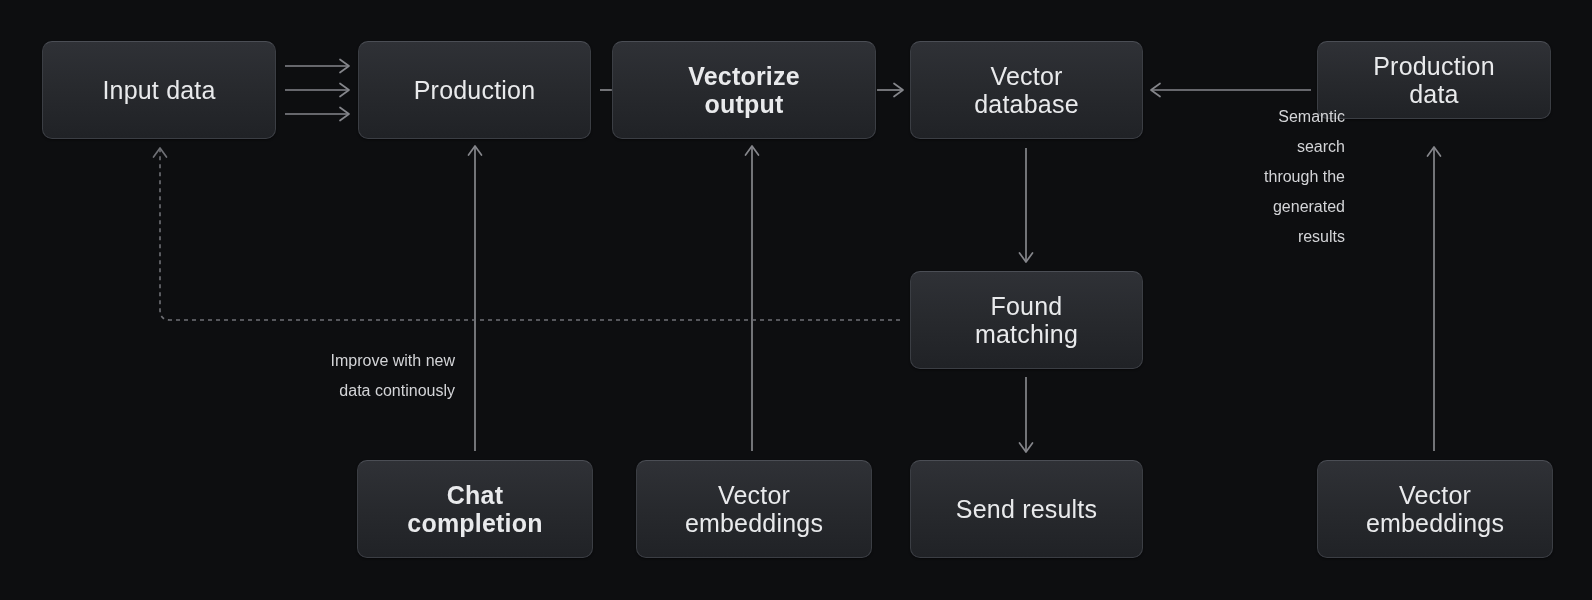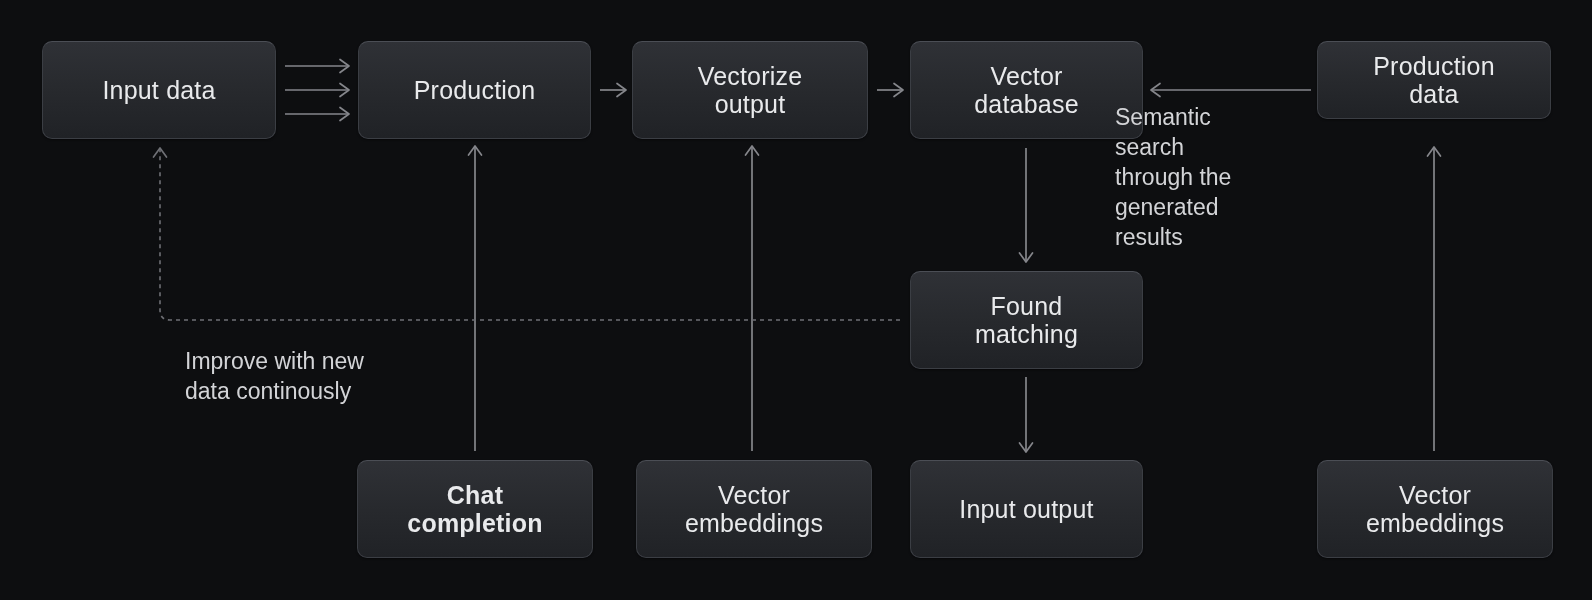--- a/index.html
+++ b/index.html
@@ -49,7 +49,7 @@
   
   #n-input      { left: 42px;   top: 41px;  width: 234px; height: 98px; }
   #n-summarize  { left: 358px;  top: 41px;  width: 233px; height: 98px; }
-  #n-vectorize  { left: 632px;  top: 41px;  width: 236px; height: 98px; }
+  #n-vectorize  { left: 612px;  top: 41px;  width: 264px; height: 98px; font-weight: bold; }
   #n-vectordb   { left: 910px;  top: 41px;  width: 233px; height: 98px; }
   #n-production { left: 1317px; top: 41px;  width: 234px; height: 78px; }
   #n-found      { left: 910px;  top: 271px; width: 233px; height: 98px; }

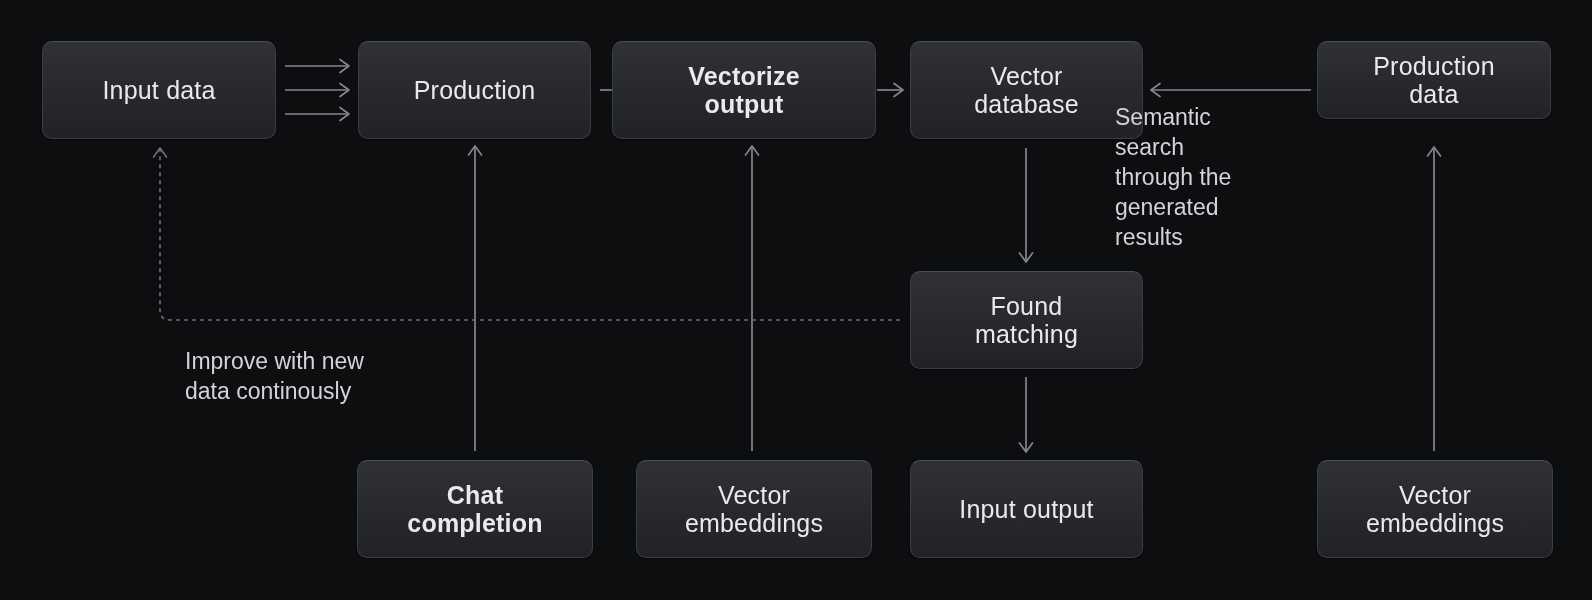--- a/index.html
+++ b/index.html
@@ -40,9 +40,9 @@
   }
   .annotation {
     position: absolute;
-    text-align: left;
+    text-align: right;
     white-space: pre-line;
-    font-size: 23px;
+    font-size: 16px;
     line-height: 30px;
     color: #d3d4d7;
   }

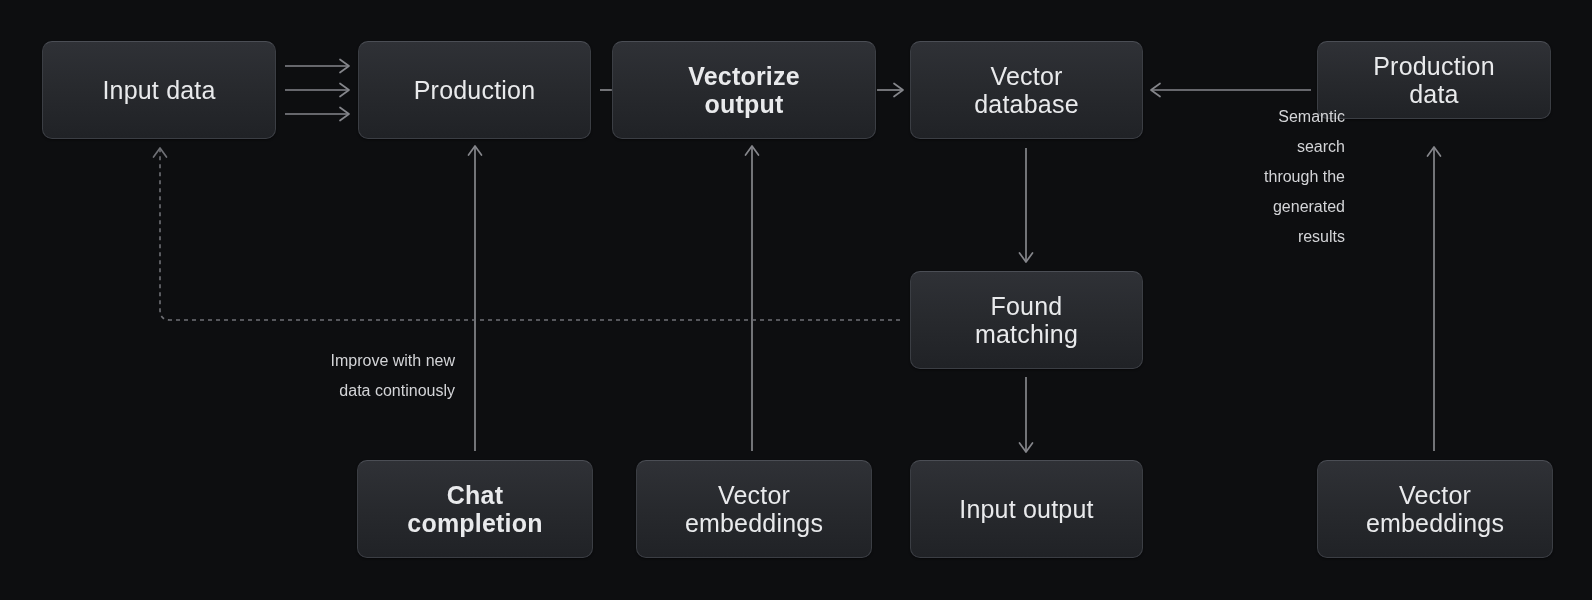--- a/index.html
+++ b/index.html
@@ -123,7 +123,7 @@
   <div class="node" id="n-vemb-mid">Vector
 embeddings</div>
 
-  <div class="node" id="n-send">Input output</div>
+  <div class="node" id="n-send">Send results</div>
 
   <div class="node" id="n-vemb-right">Vector
 embeddings</div>

